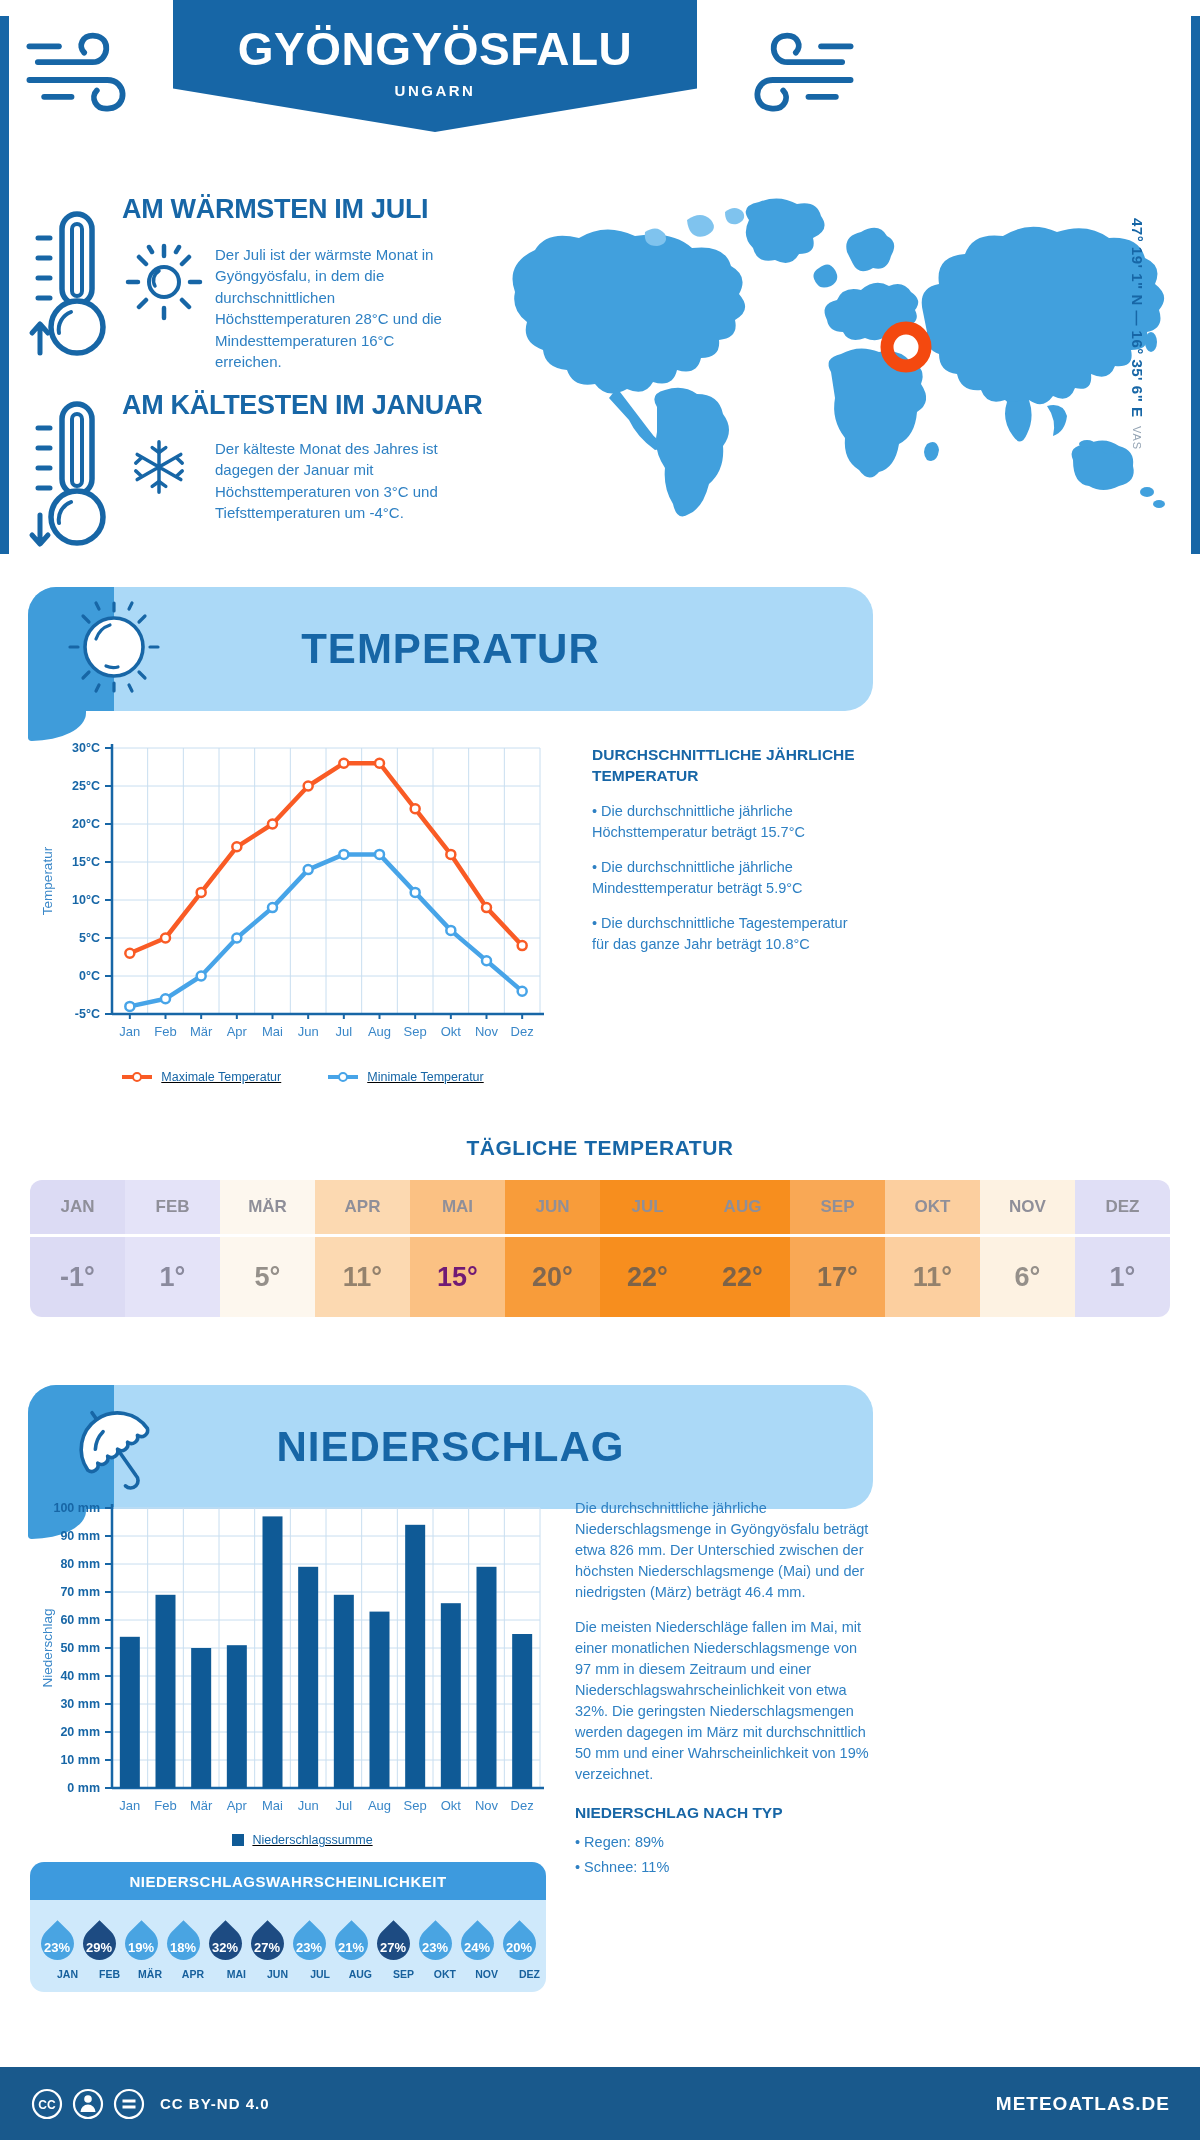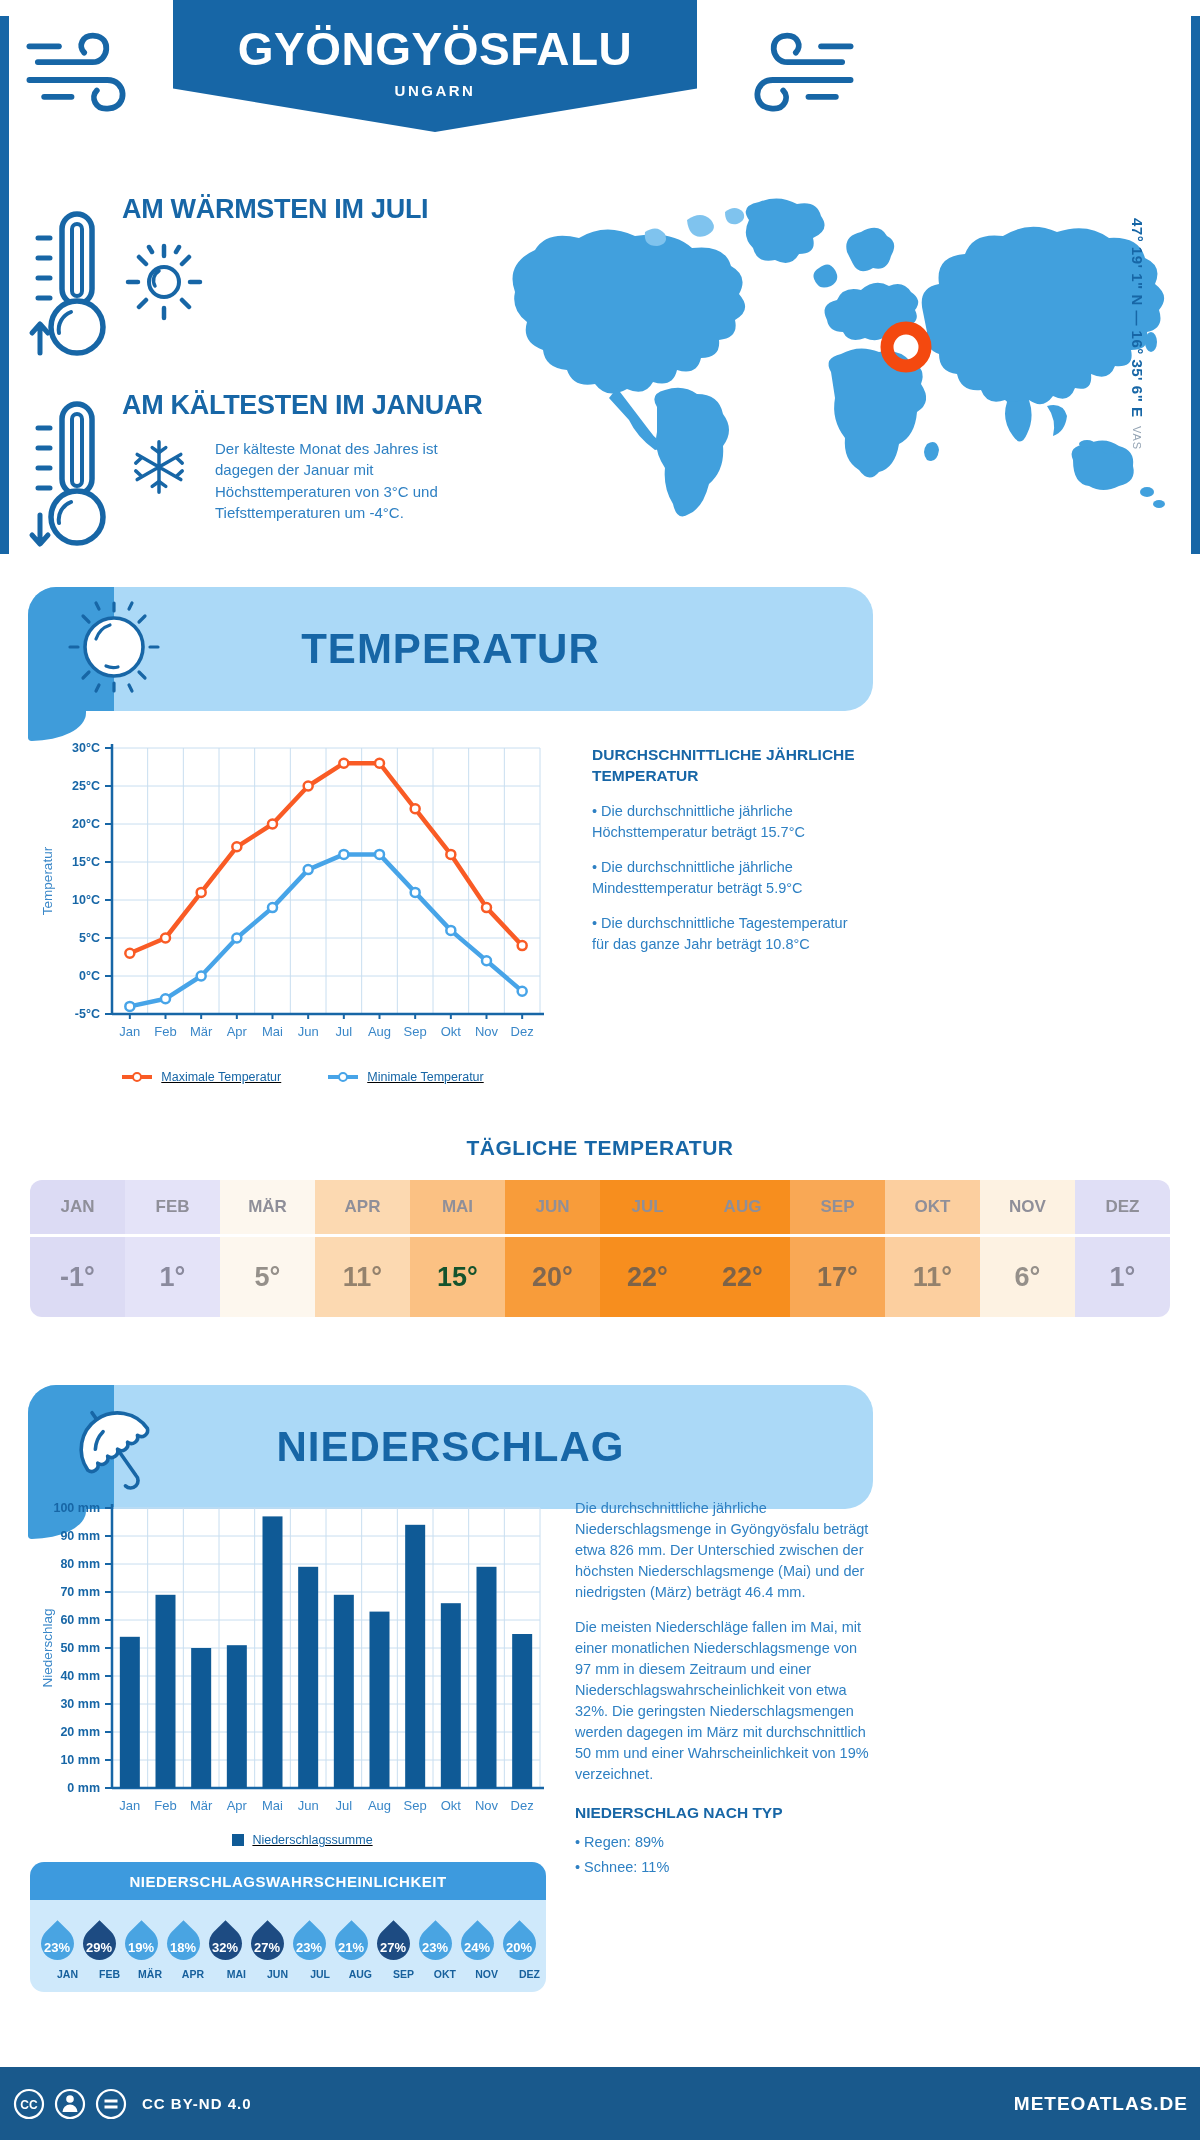--- a/index.html
+++ b/index.html
@@ -123,6 +123,7 @@
       <path d="M40,18 V8 M40,70 V80 M14,44 H4 M66,44 H76 M22,26 L15,19 M58,26 L65,19 M22,62 L15,69 M58,62 L65,69 M28,14 L25,9 M52,14 L55,9"></path>
     </g>
   </svg>
+  <div class="abs intro-text" style="left:215px;top:244px;width:232px">Der Juli ist der wärmste Monat in Gyöngyösfalu, in dem die durchschnittlichen Höchsttemperaturen 28°C und die Mindesttemperaturen 16°C erreichen.</div>
 
   <svg class="abs" style="left:26px;top:398px" width="100" height="150" viewBox="0 0 100 150">
     <g class="icon-stroke" stroke-width="5">

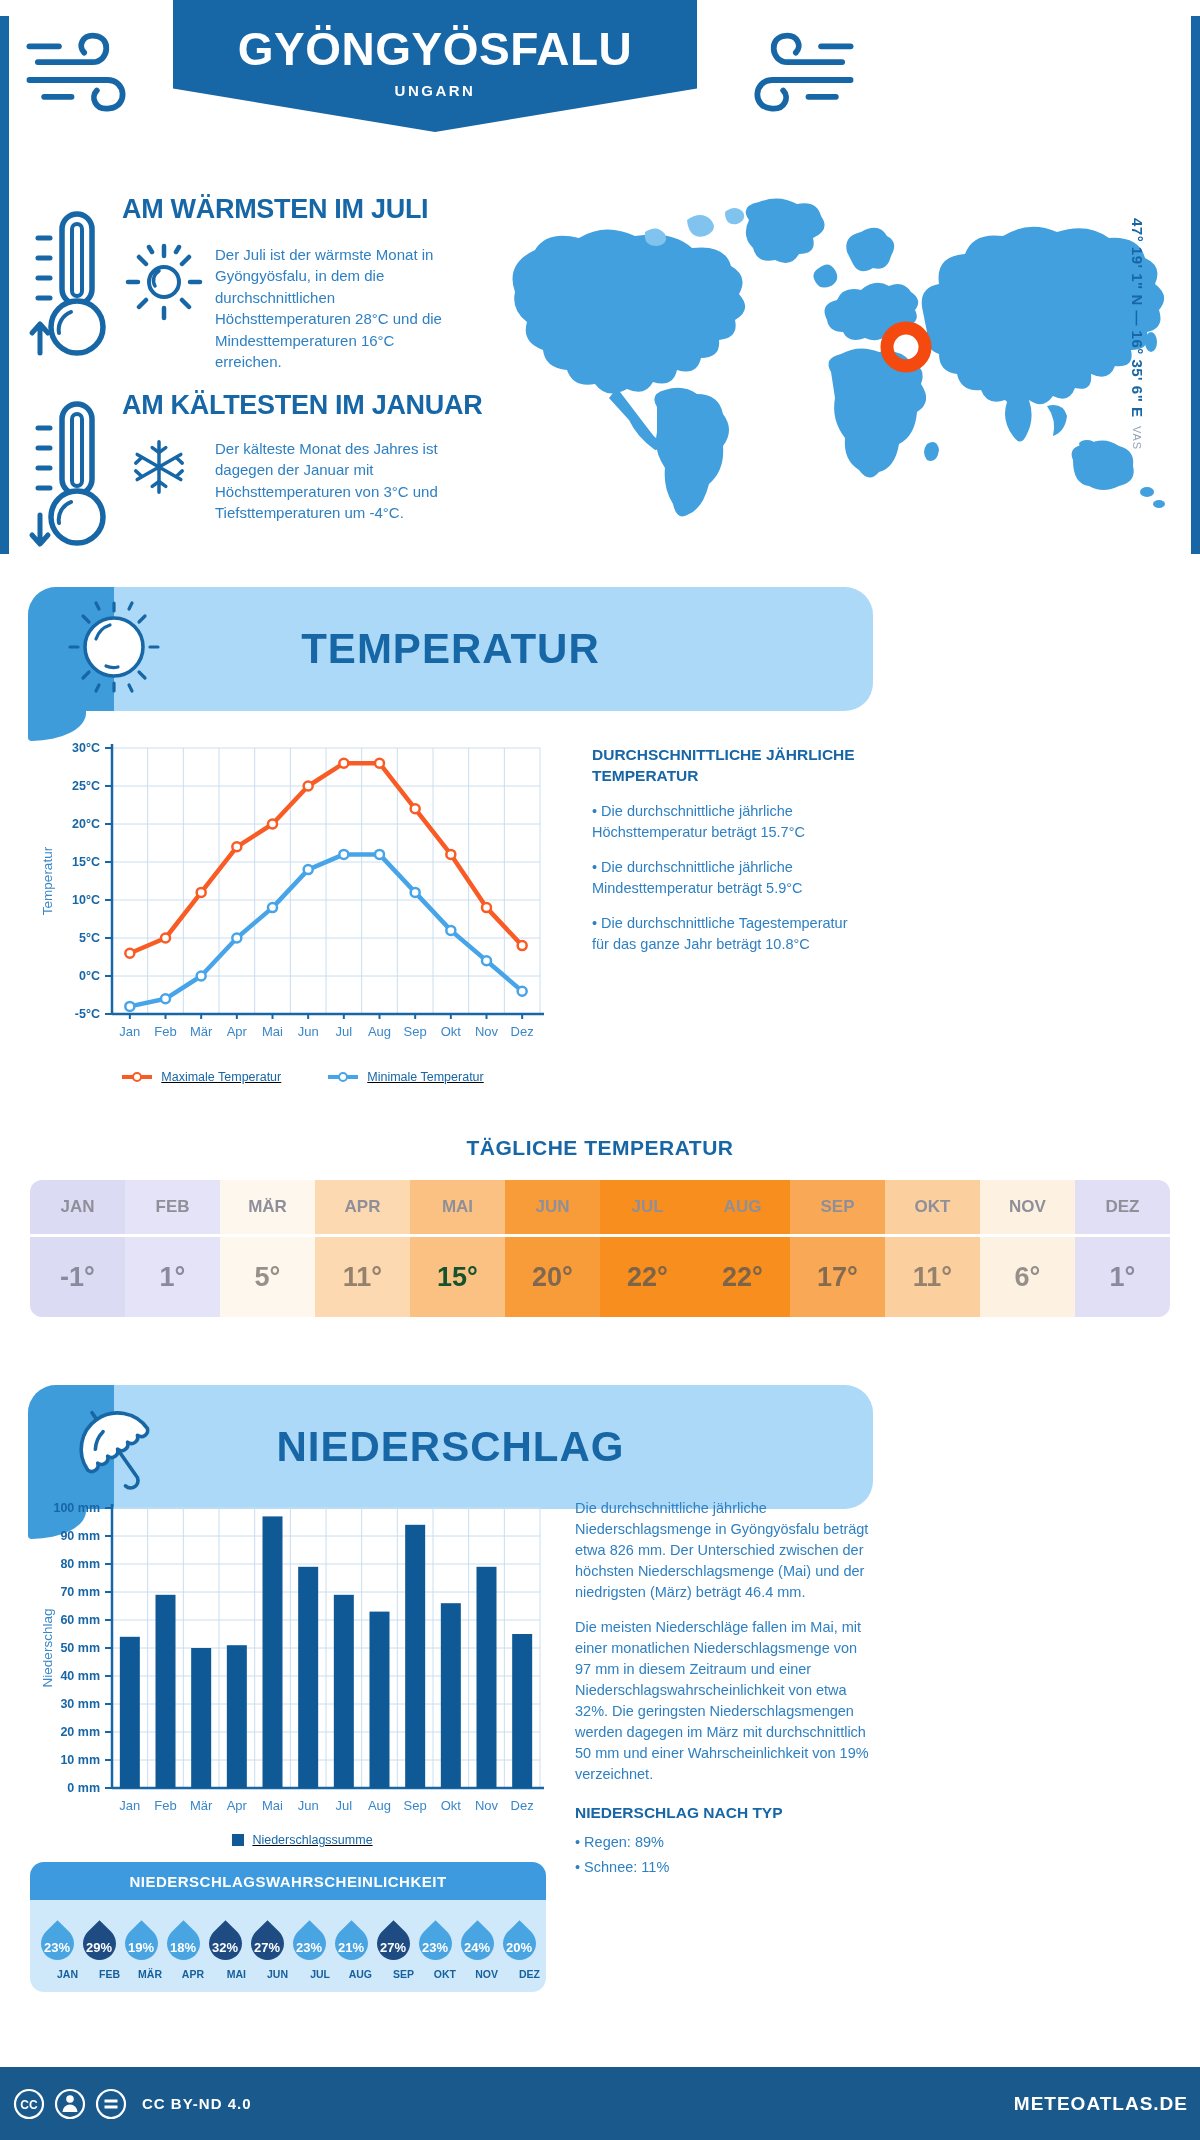--- a/index.html
+++ b/index.html
@@ -327,7 +327,7 @@
       </div>
       <div class="t-col" style="background: rgb(251, 193, 131);">
         <div class="t-head" style="color: rgb(143, 143, 153);">MAI</div>
-        <div class="t-val" style="color: #14532d;">15°</div>
+        <div class="t-val" style="color: #701a75;">15°</div>
       </div>
       <div class="t-col" style="background: rgb(248, 156, 58);">
         <div class="t-head" style="color: rgb(143, 143, 153);">JUN</div>

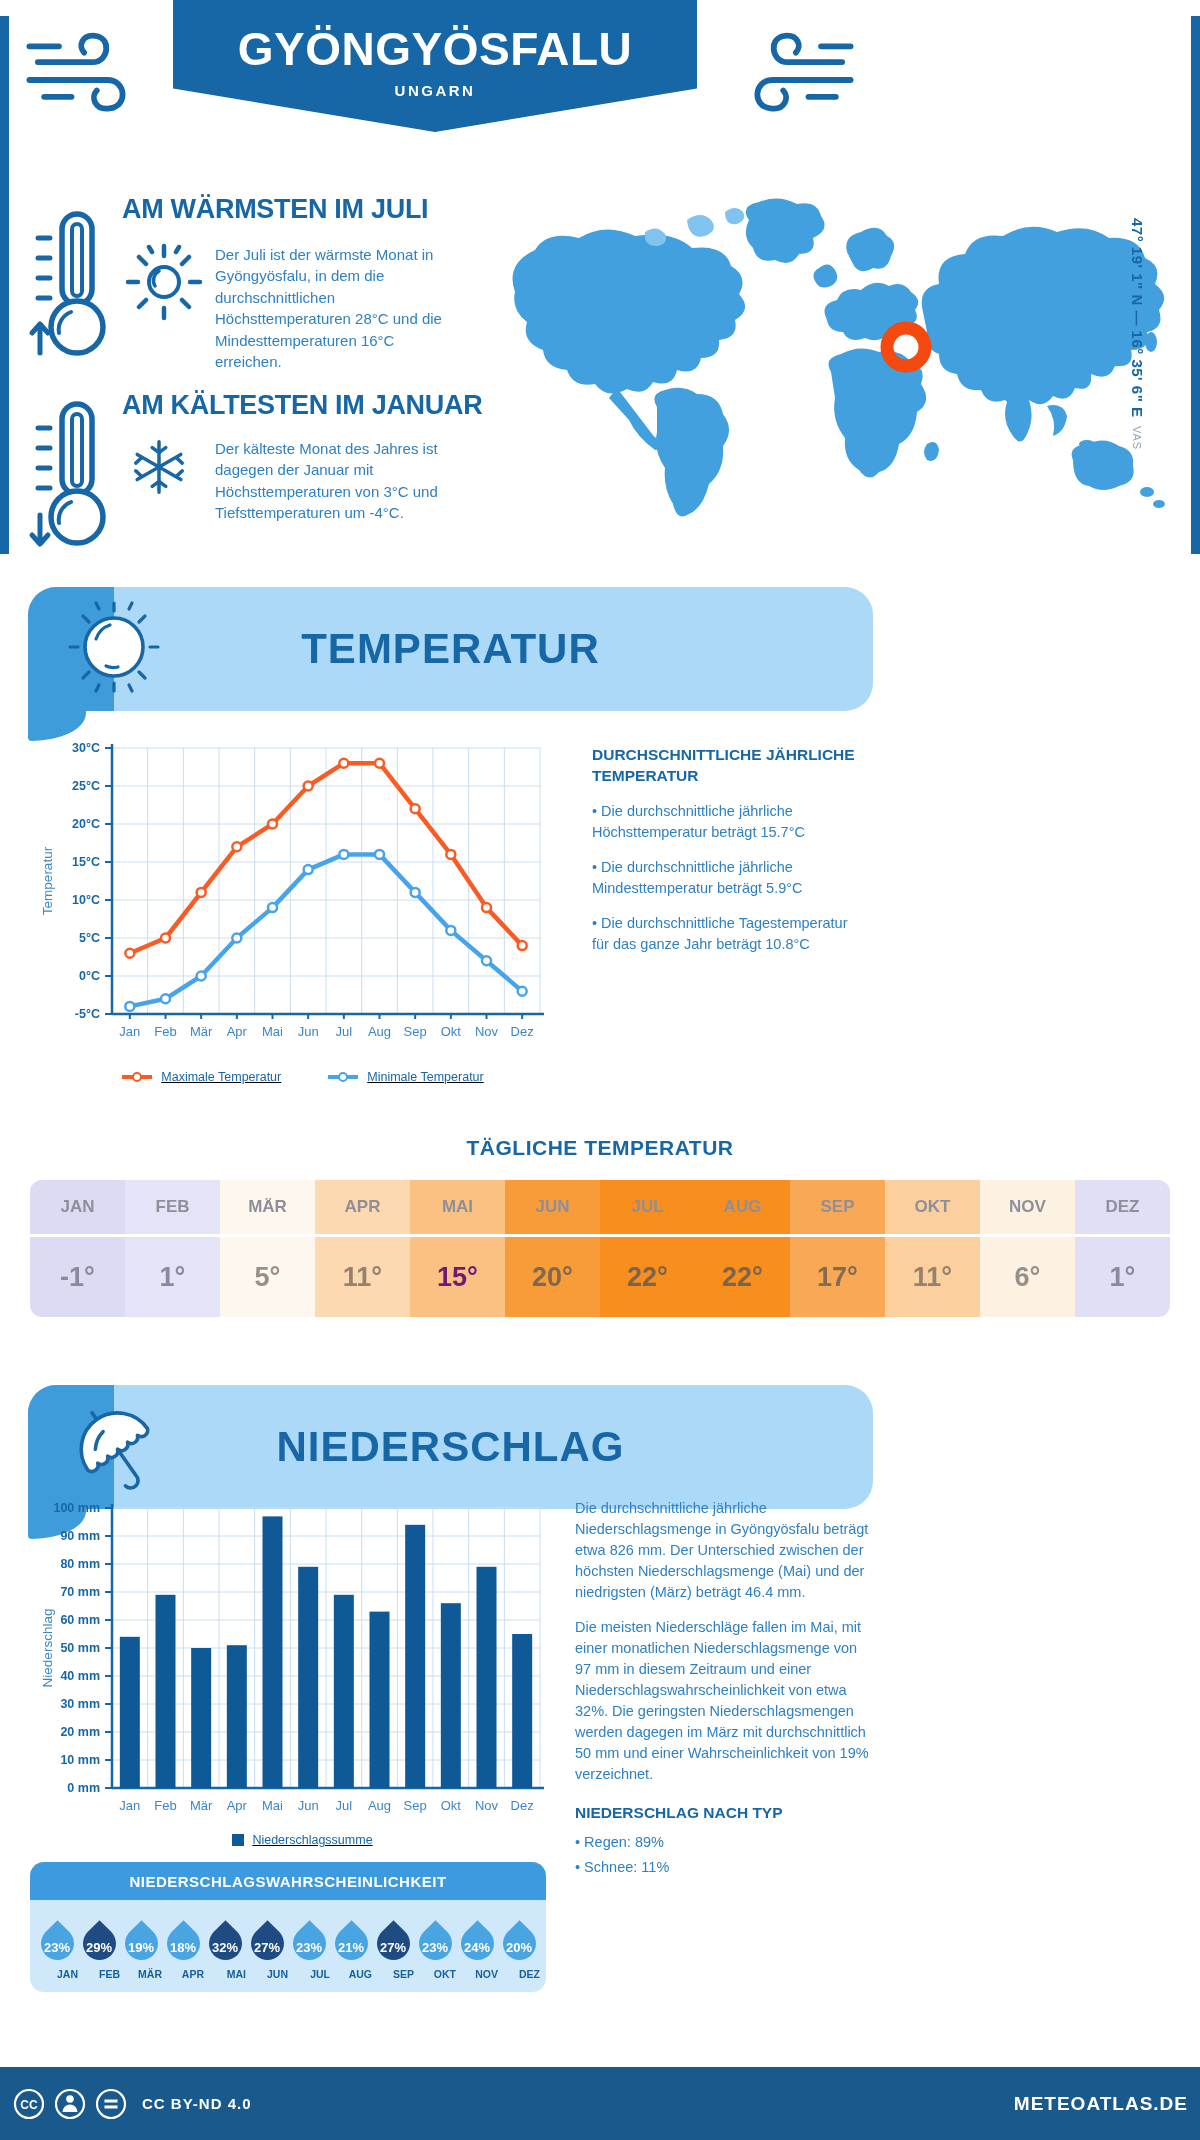--- a/index.html
+++ b/index.html
@@ -71,7 +71,7 @@
 
   
   .footer{left:0;top:2067px;width:1200px;height:73px;background:#19598c;display:flex;
-          align-items:center;padding:0 12px;box-sizing:border-box;color:#fff;}
+          align-items:center;padding:0 30px;box-sizing:border-box;color:#fff;}
   .footer .lic{margin-left:14px;font-size:15px;font-weight:bold;letter-spacing:1px;}
   .footer .site{margin-left:auto;font-size:19px;font-weight:bold;letter-spacing:1px;}
   .cc-icons{display:flex;gap:7px;}

